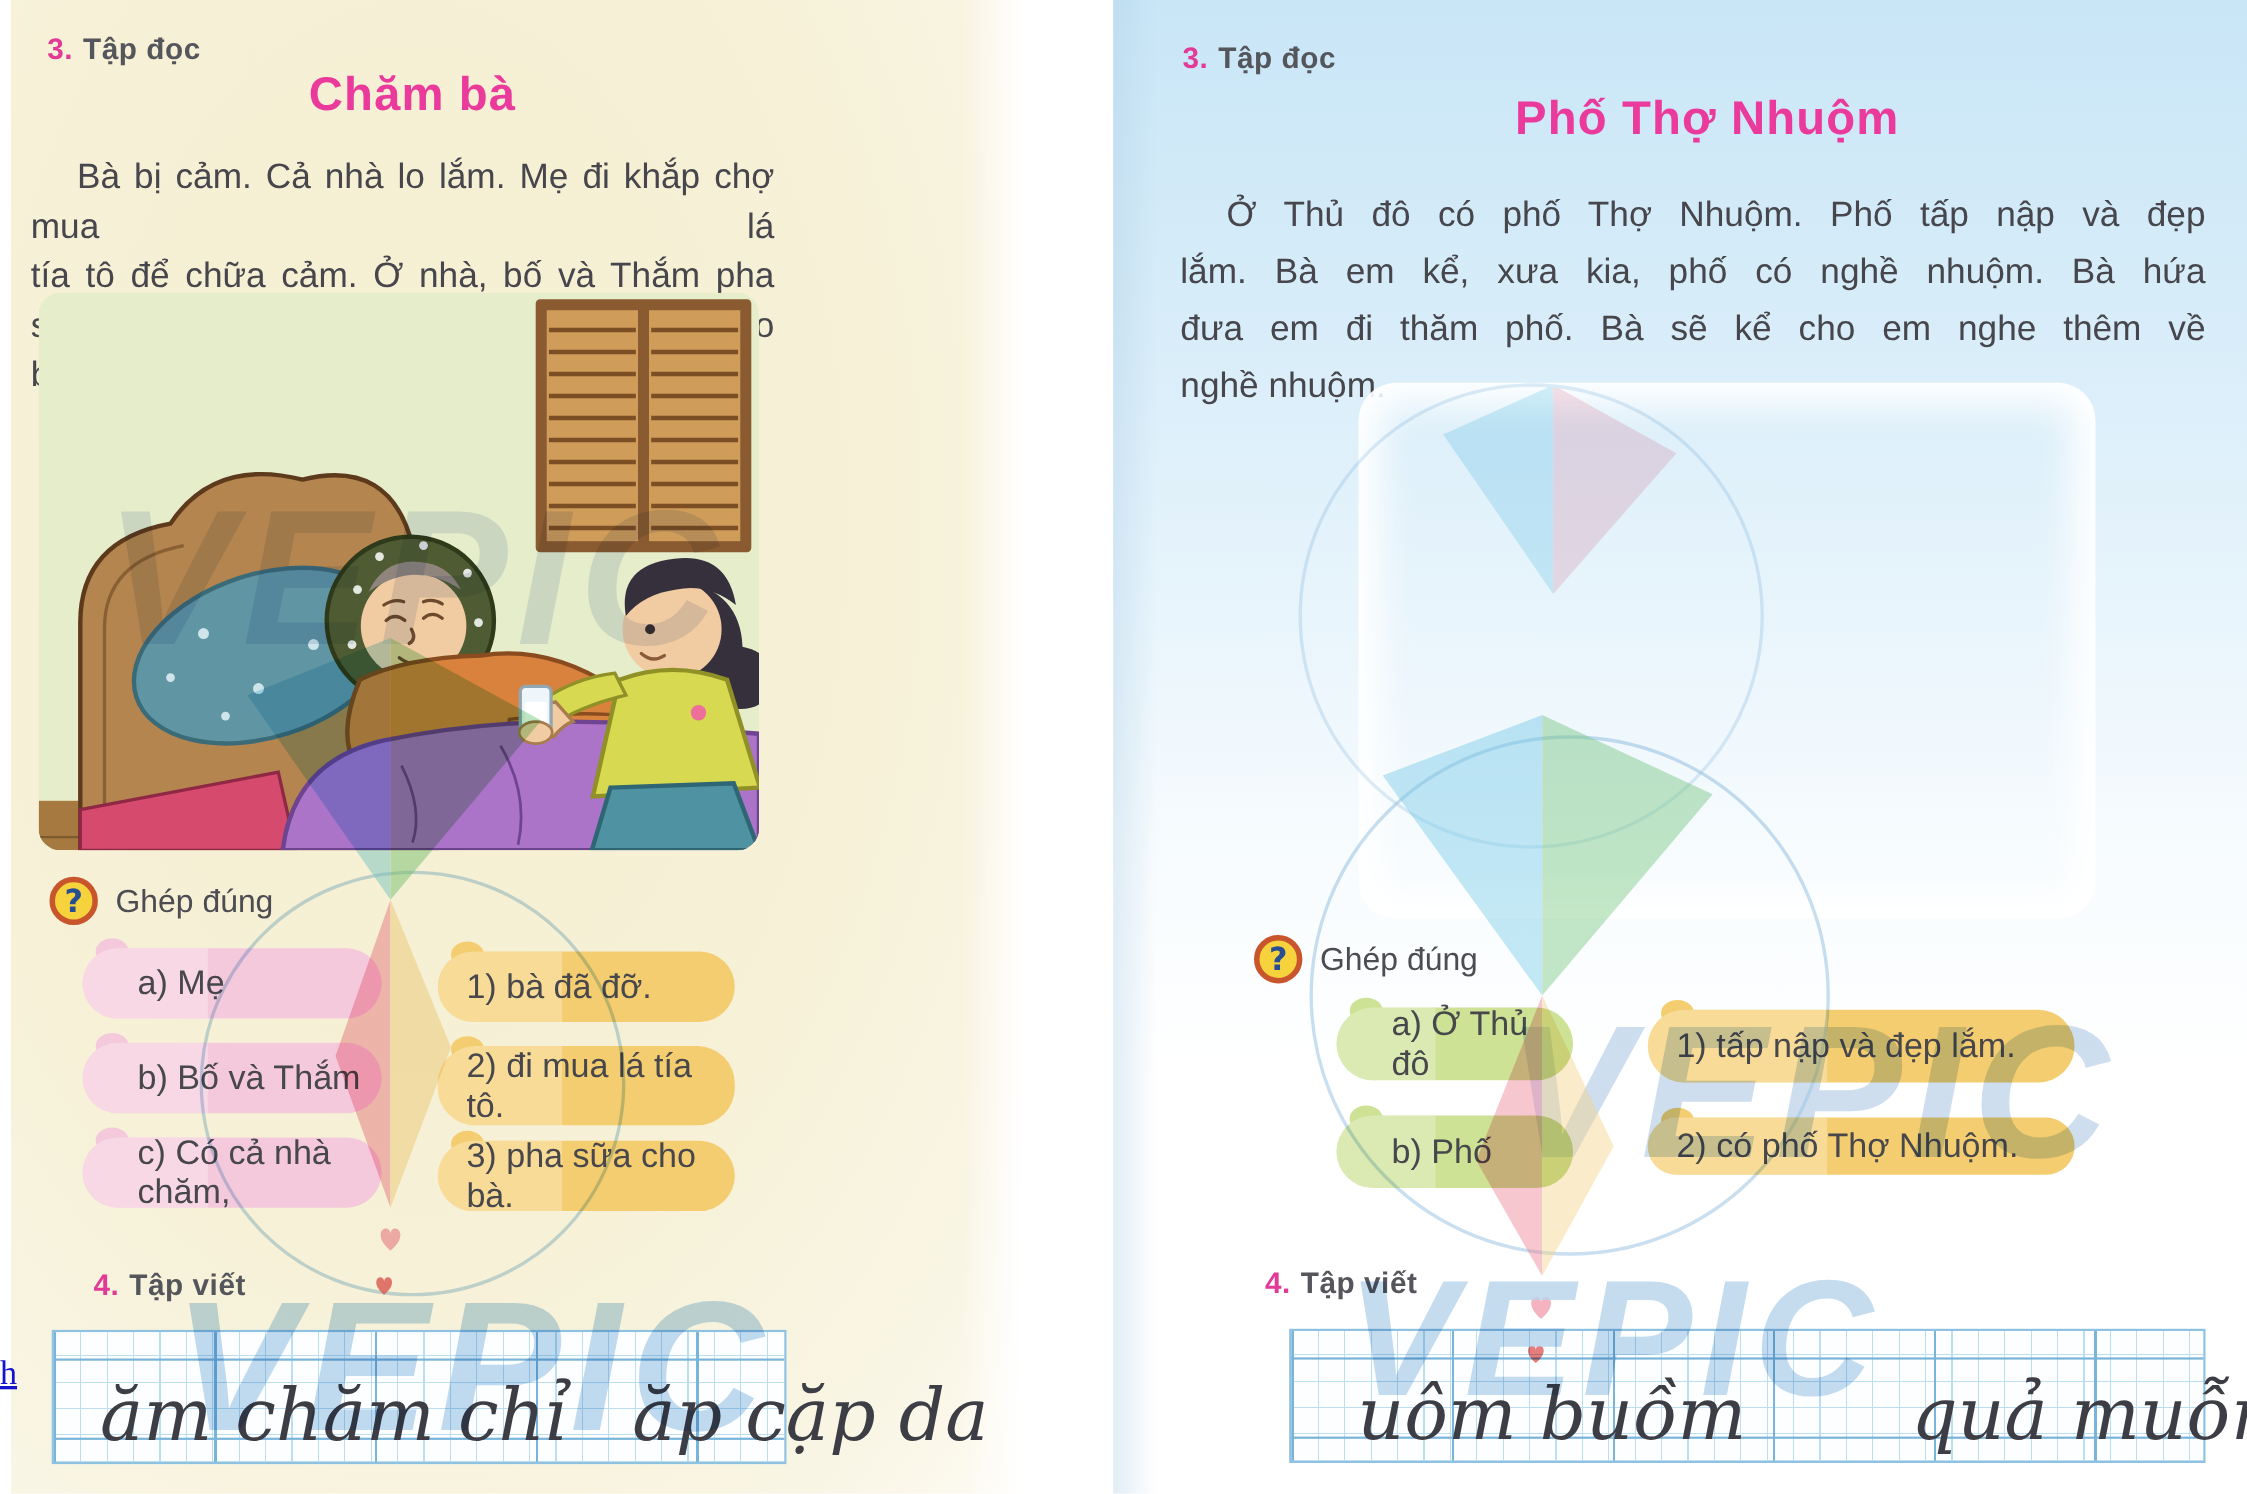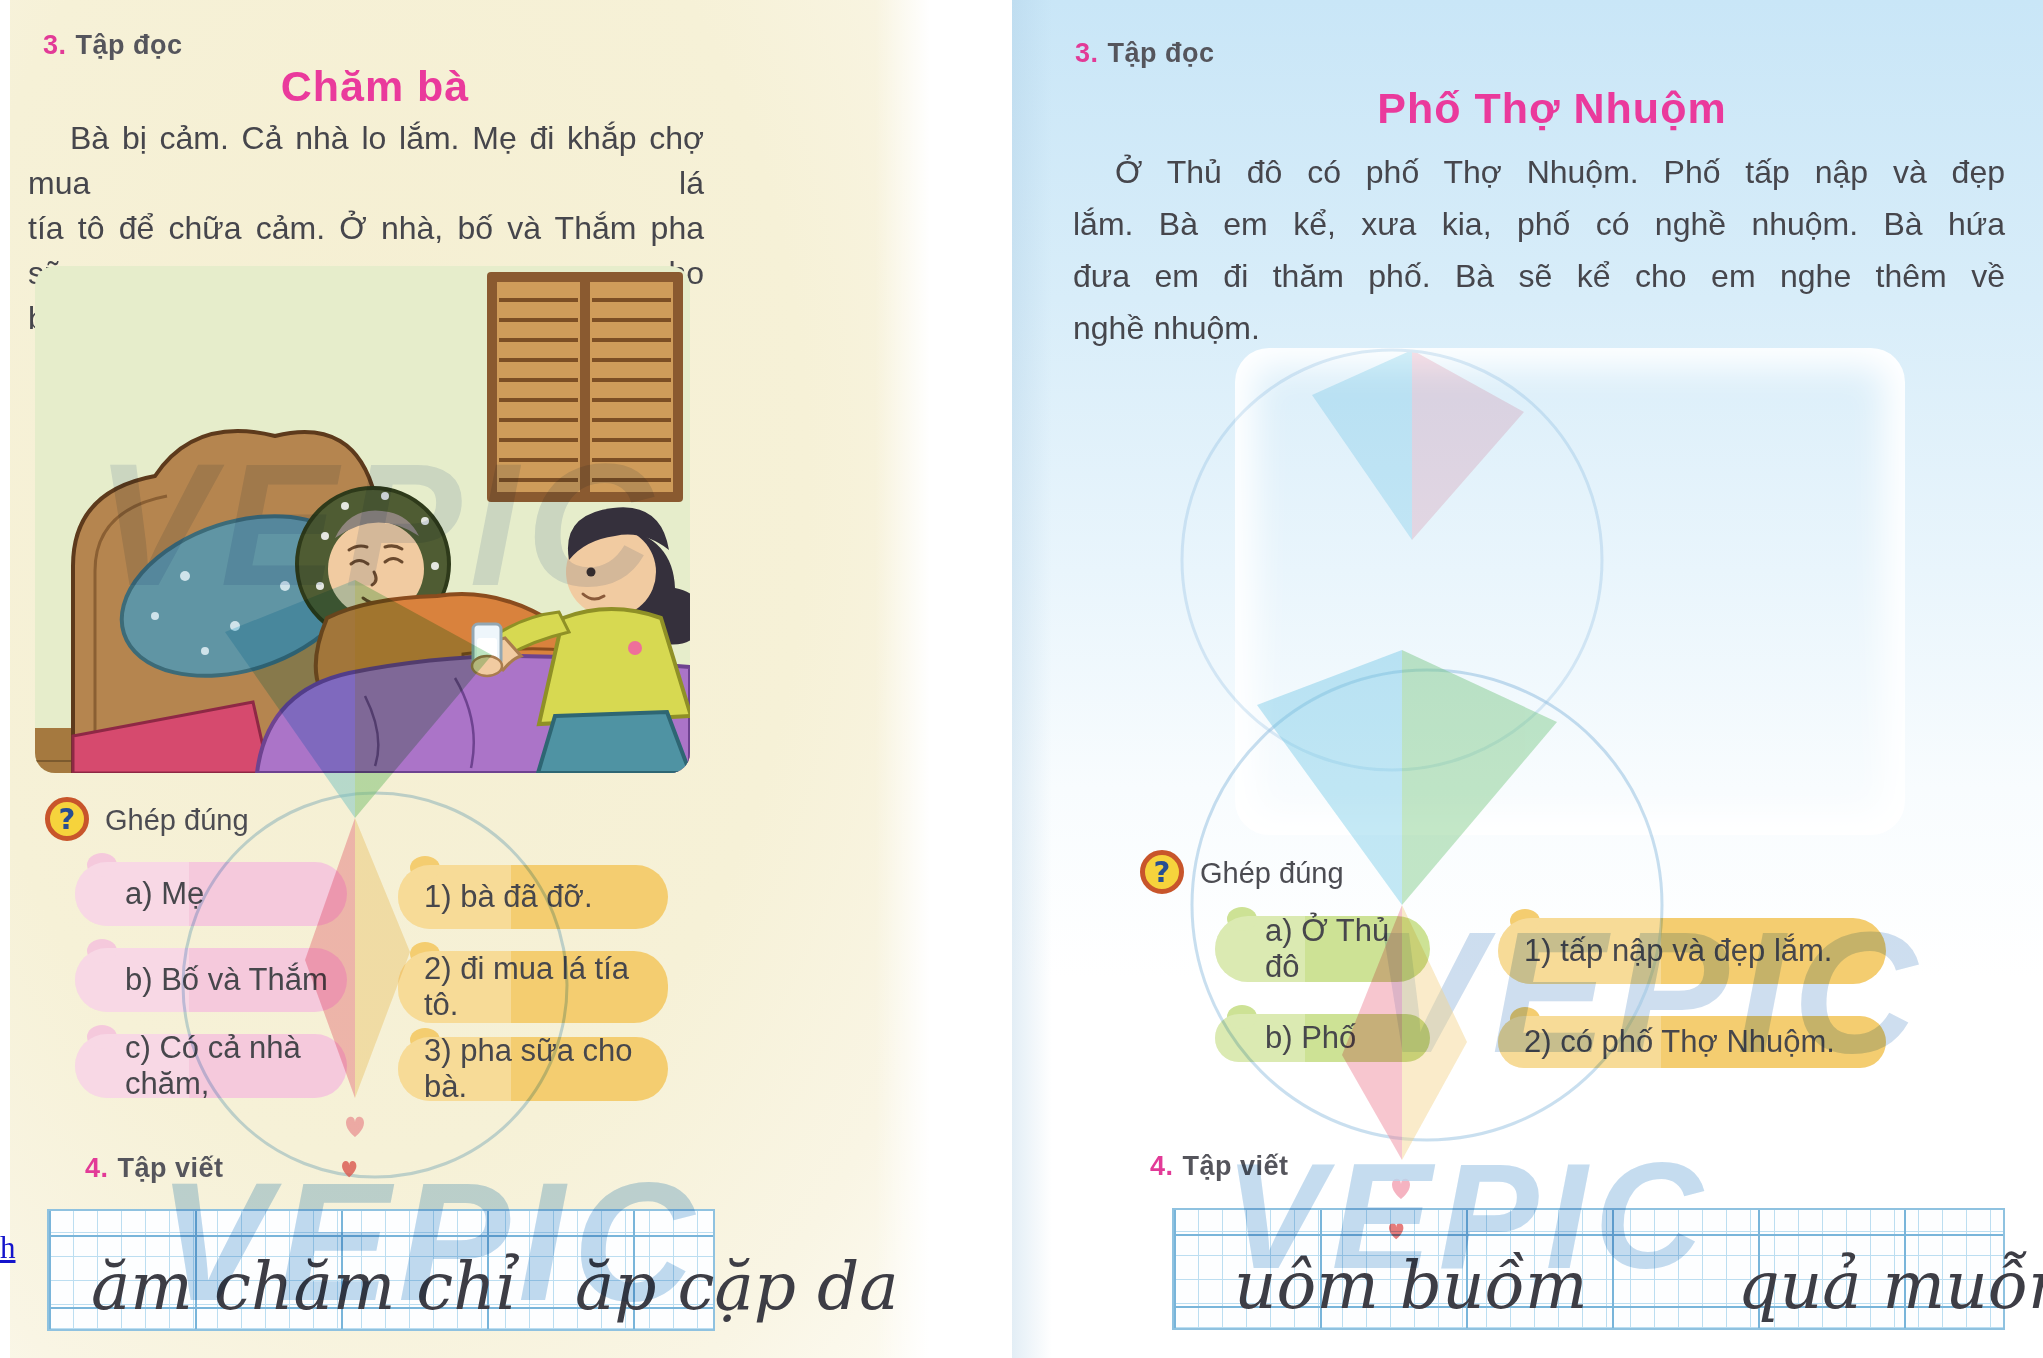--- a/index.html
+++ b/index.html
@@ -18,7 +18,7 @@
   .sec{position:absolute;font-size:27px;font-weight:bold;color:#55555c;letter-spacing:.5px;}
   .sec .num{color:#e23a97;margin-right:9px;}
   .title{position:absolute;text-align:center;font-size:43px;font-weight:bold;color:#ea3a9c;letter-spacing:1px;}
-  .para{position:absolute;font-size:32px;color:#46464c;line-height:45px;}
+  .para{position:absolute;font-size:32px;color:#46464c;line-height:45px;margin-top:22px;}
   #page-right .para{line-height:52px;}
   .jline{text-align:justify;text-align-last:justify;}
   .indent{text-indent:42px;}

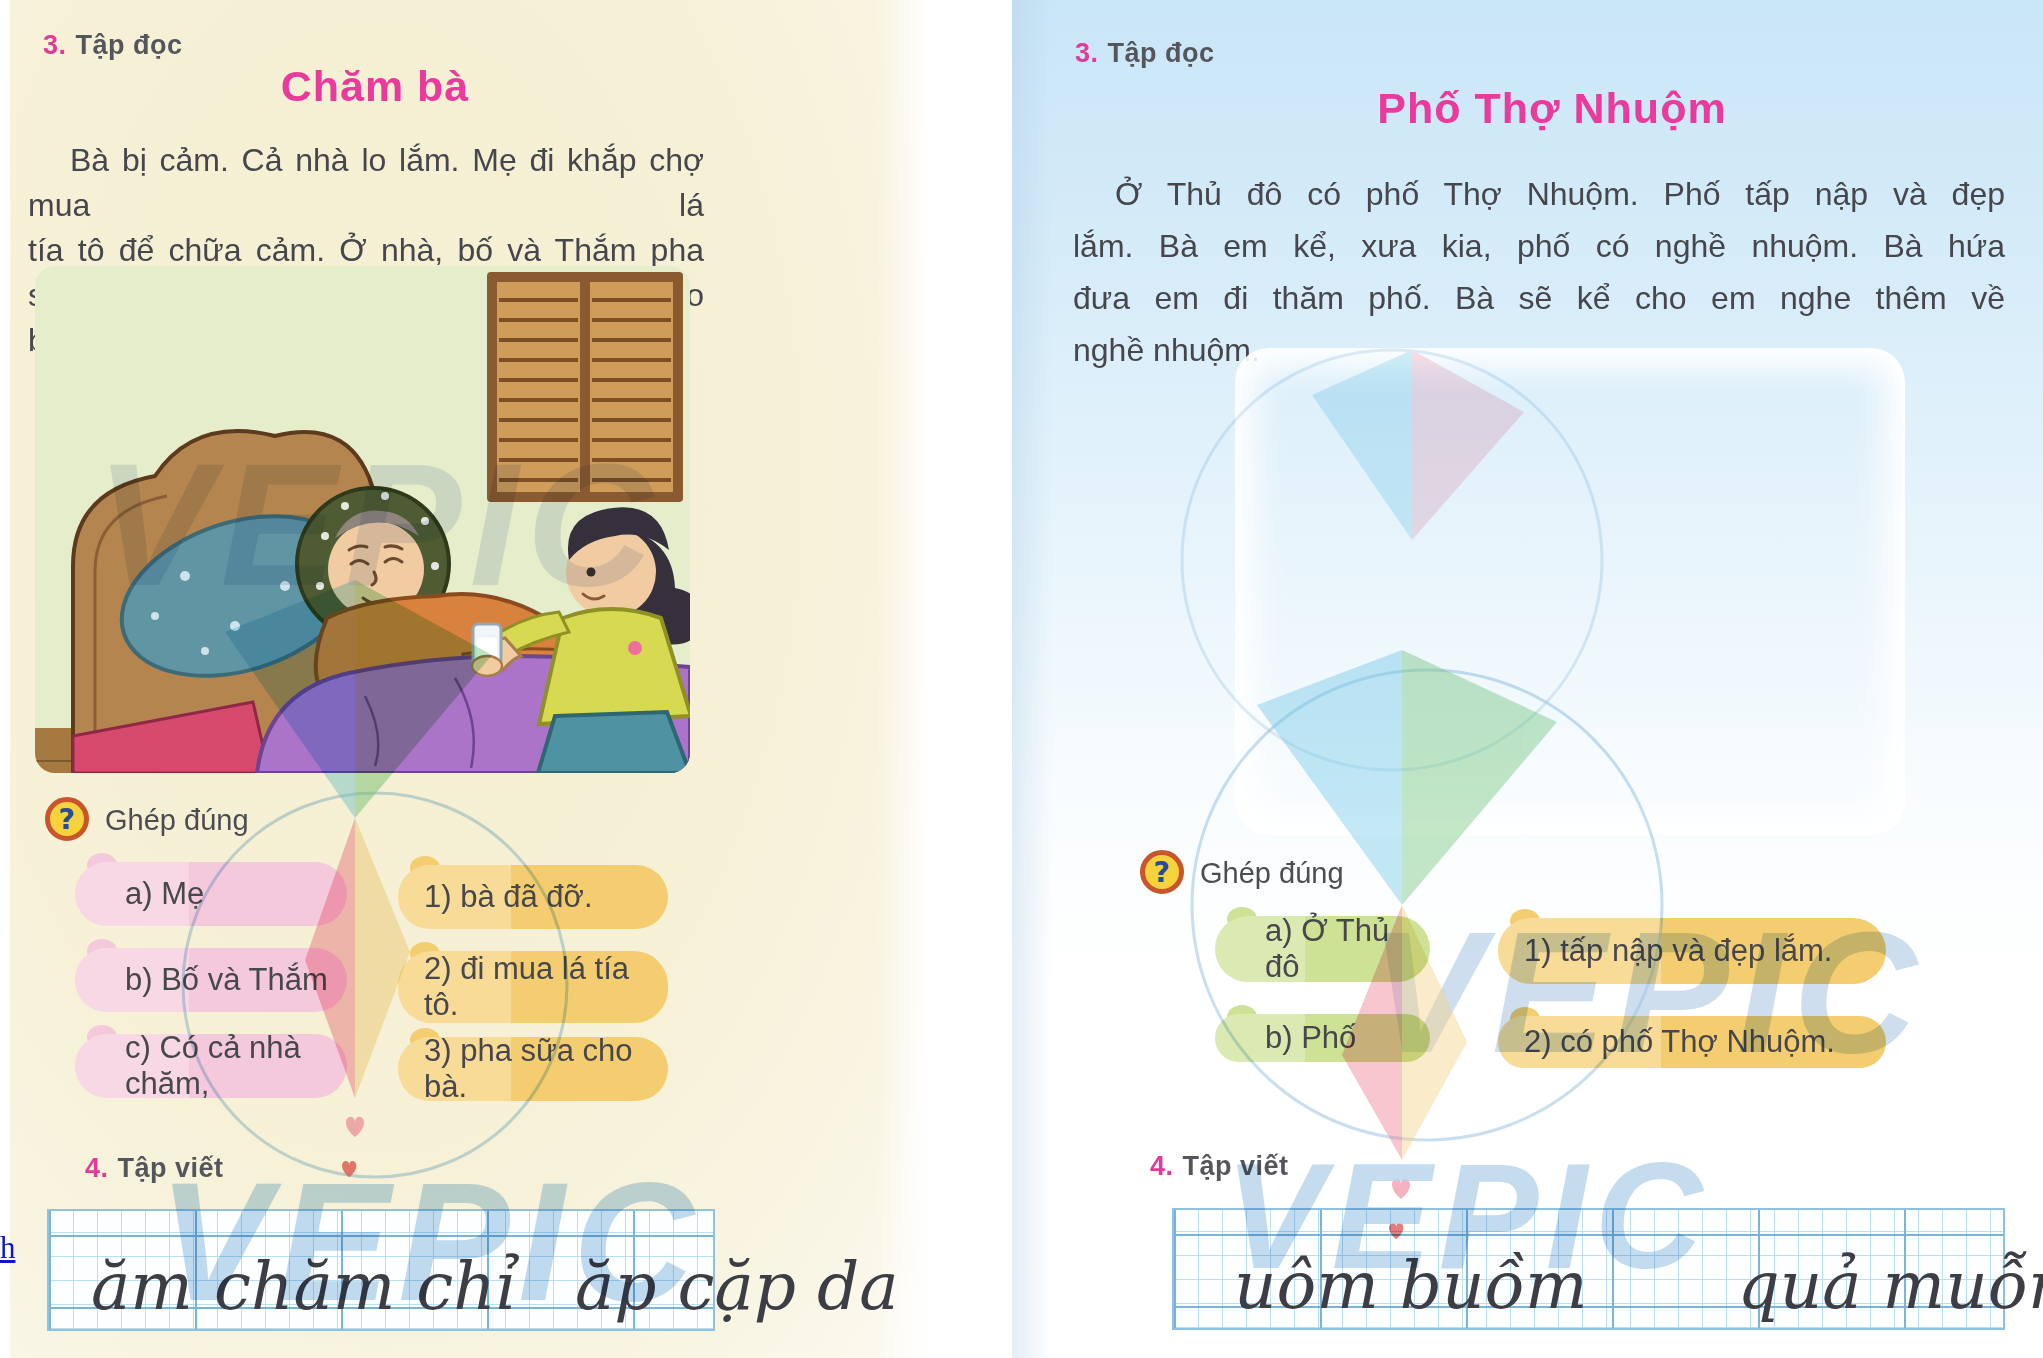--- a/index.html
+++ b/index.html
@@ -396,7 +396,7 @@
   <div class="pill green q" style="left:203px;top:916px;width:215px;height:66px;">
       <span>a) Ở Thủ đô</span>
     </div>
-  <div class="pill green q" style="left:203px;top:1014px;width:215px;height:48px;">
+  <div class="pill green q" style="left:203px;top:1014px;width:215px;height:66px;">
       <span>b) Phố</span>
     </div>
 

